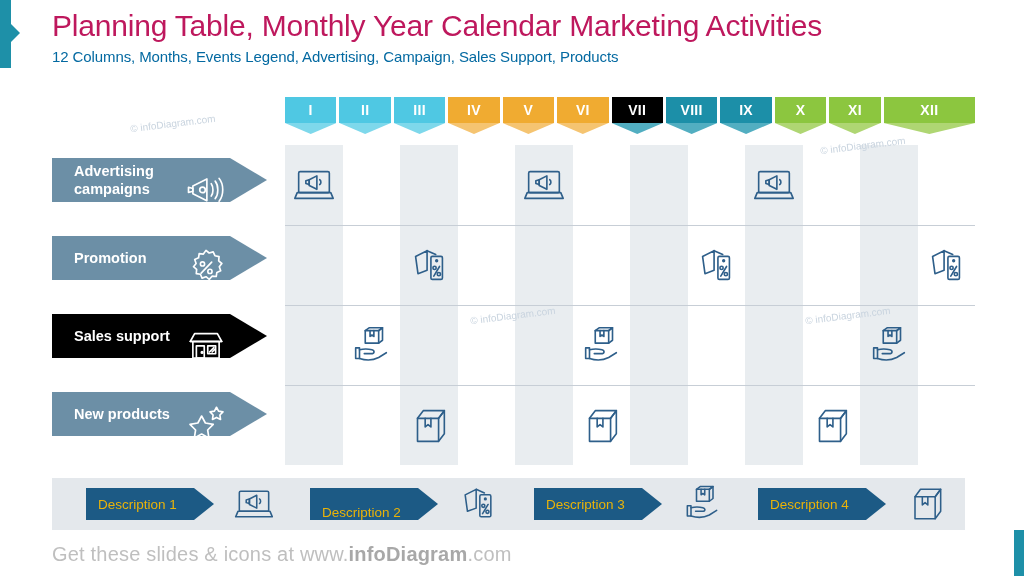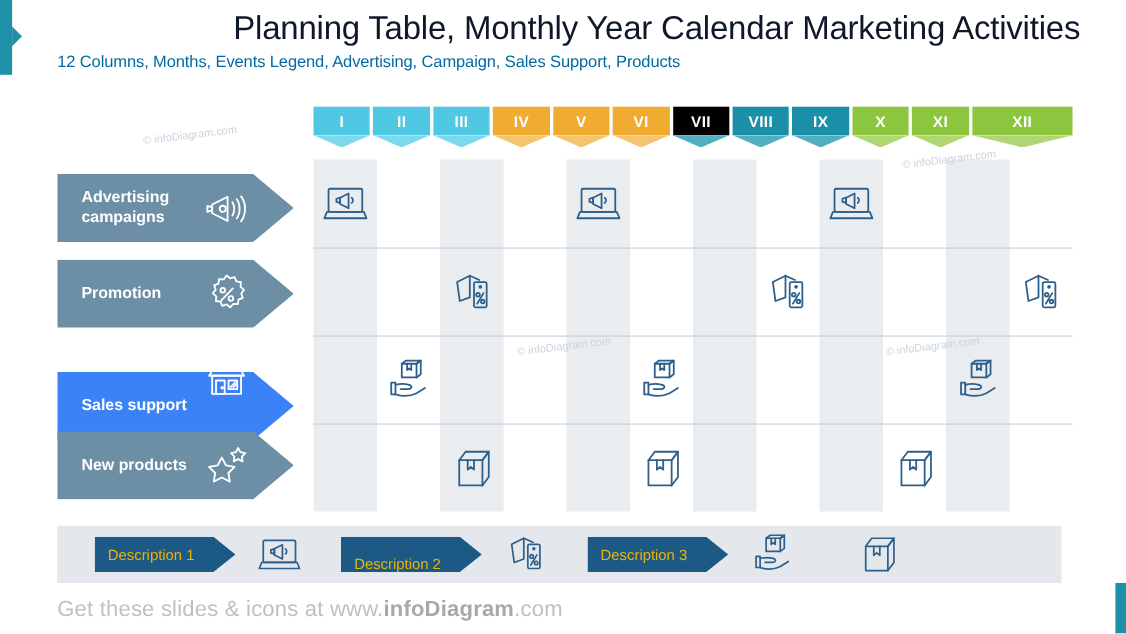--- a/index.html
+++ b/index.html
@@ -31,8 +31,8 @@
   
   #header{position:absolute;left:52px;top:8px;width:930px;}
   #page-title{
-    font-size:30px;color:#0f172a;font-weight:400;
-    letter-spacing:-0.2px;line-height:1.18;white-space:nowrap;text-align:right;
+    font-size:30px;color:#be185d;font-weight:400;
+    letter-spacing:-0.2px;line-height:1.18;white-space:nowrap;
   }
   #page-subtitle{
     font-size:15px;color:#0369a1;font-weight:400;

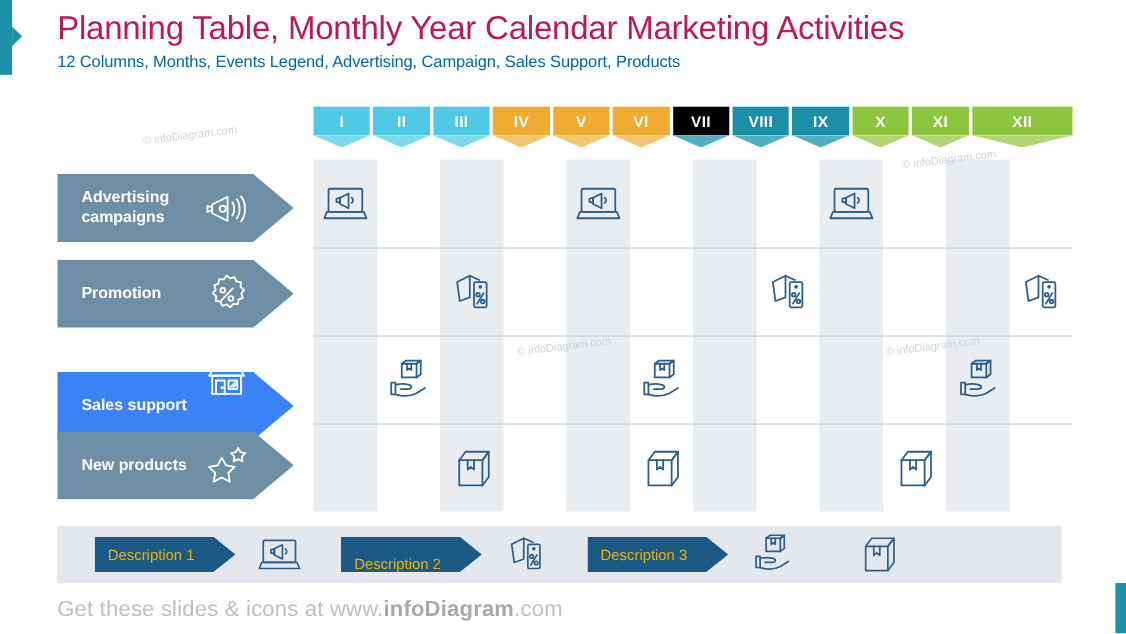--- a/index.html
+++ b/index.html
@@ -71,7 +71,7 @@
     width:215px;height:62px;
   }
   .row-label-body{
-    position:absolute;left:0;top:0;width:215px;height:62px;
+    position:absolute;left:0;top:0;width:215px;height:44px;
     background:#6C8FA6;
     clip-path:polygon(0 0, 178px 0, 215px 50%, 178px 100%, 0 100%);
     filter:drop-shadow(2px 2px 2px rgba(80,100,120,0.38));

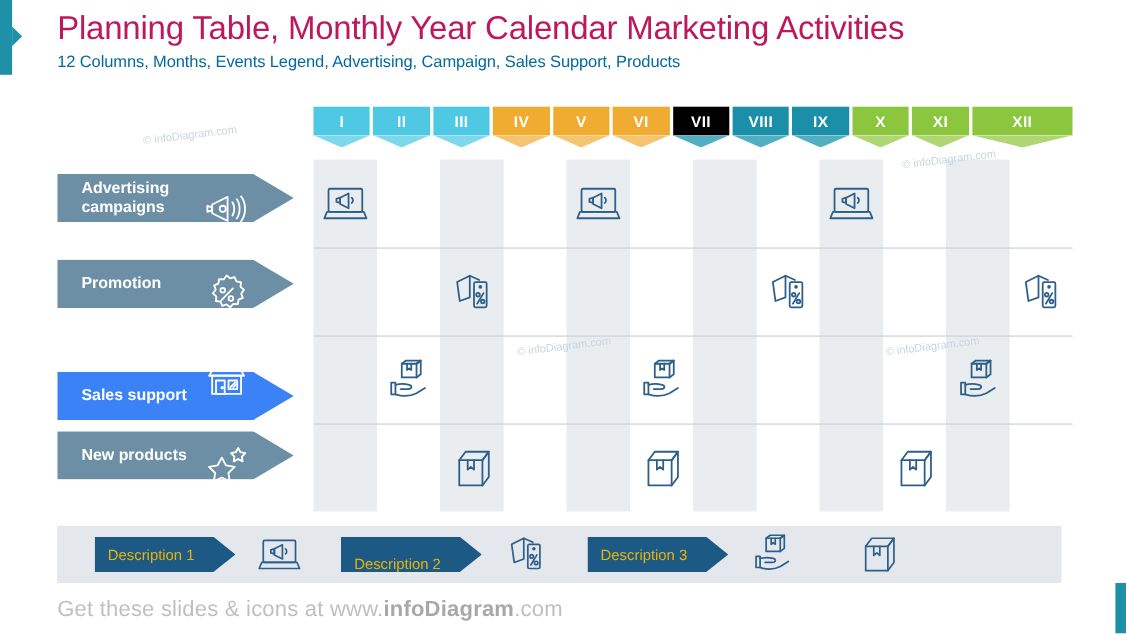--- a/index.html
+++ b/index.html
@@ -272,7 +272,7 @@
       </div>
     </div>
     <div class="row-label" style="top: 314px;">
-      <div class="row-label-body" style="background: #3b82f6; margin-top: 24px;">
+      <div class="row-label-body" style="background: #000000;">
         <div class="row-label-text">Sales support</div>
       </div>
       <div class="row-label-icon">

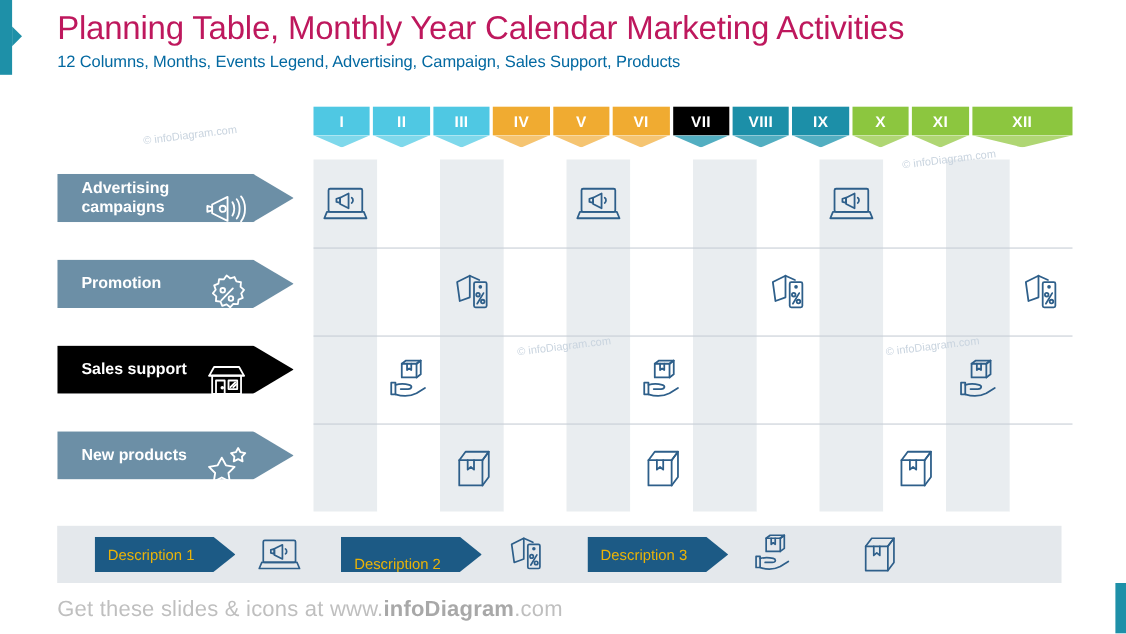--- a/index.html
+++ b/index.html
@@ -535,6 +535,9 @@
       </div>
     </div>
     <div class="legend-item">
+      <div class="legend-chevron" style="background: rgb(28, 90, 133);">
+        <span class="legend-chevron-text">Description 4</span>
+      </div>
       <div class="legend-icon">
         <svg viewBox="0 0 48 48" width="100%" height="100%" fill="none" stroke="#2E5F8A" stroke-width="1.7" stroke-linecap="round" stroke-linejoin="round">
           <path d="M12 16h22v24H12z"></path>

